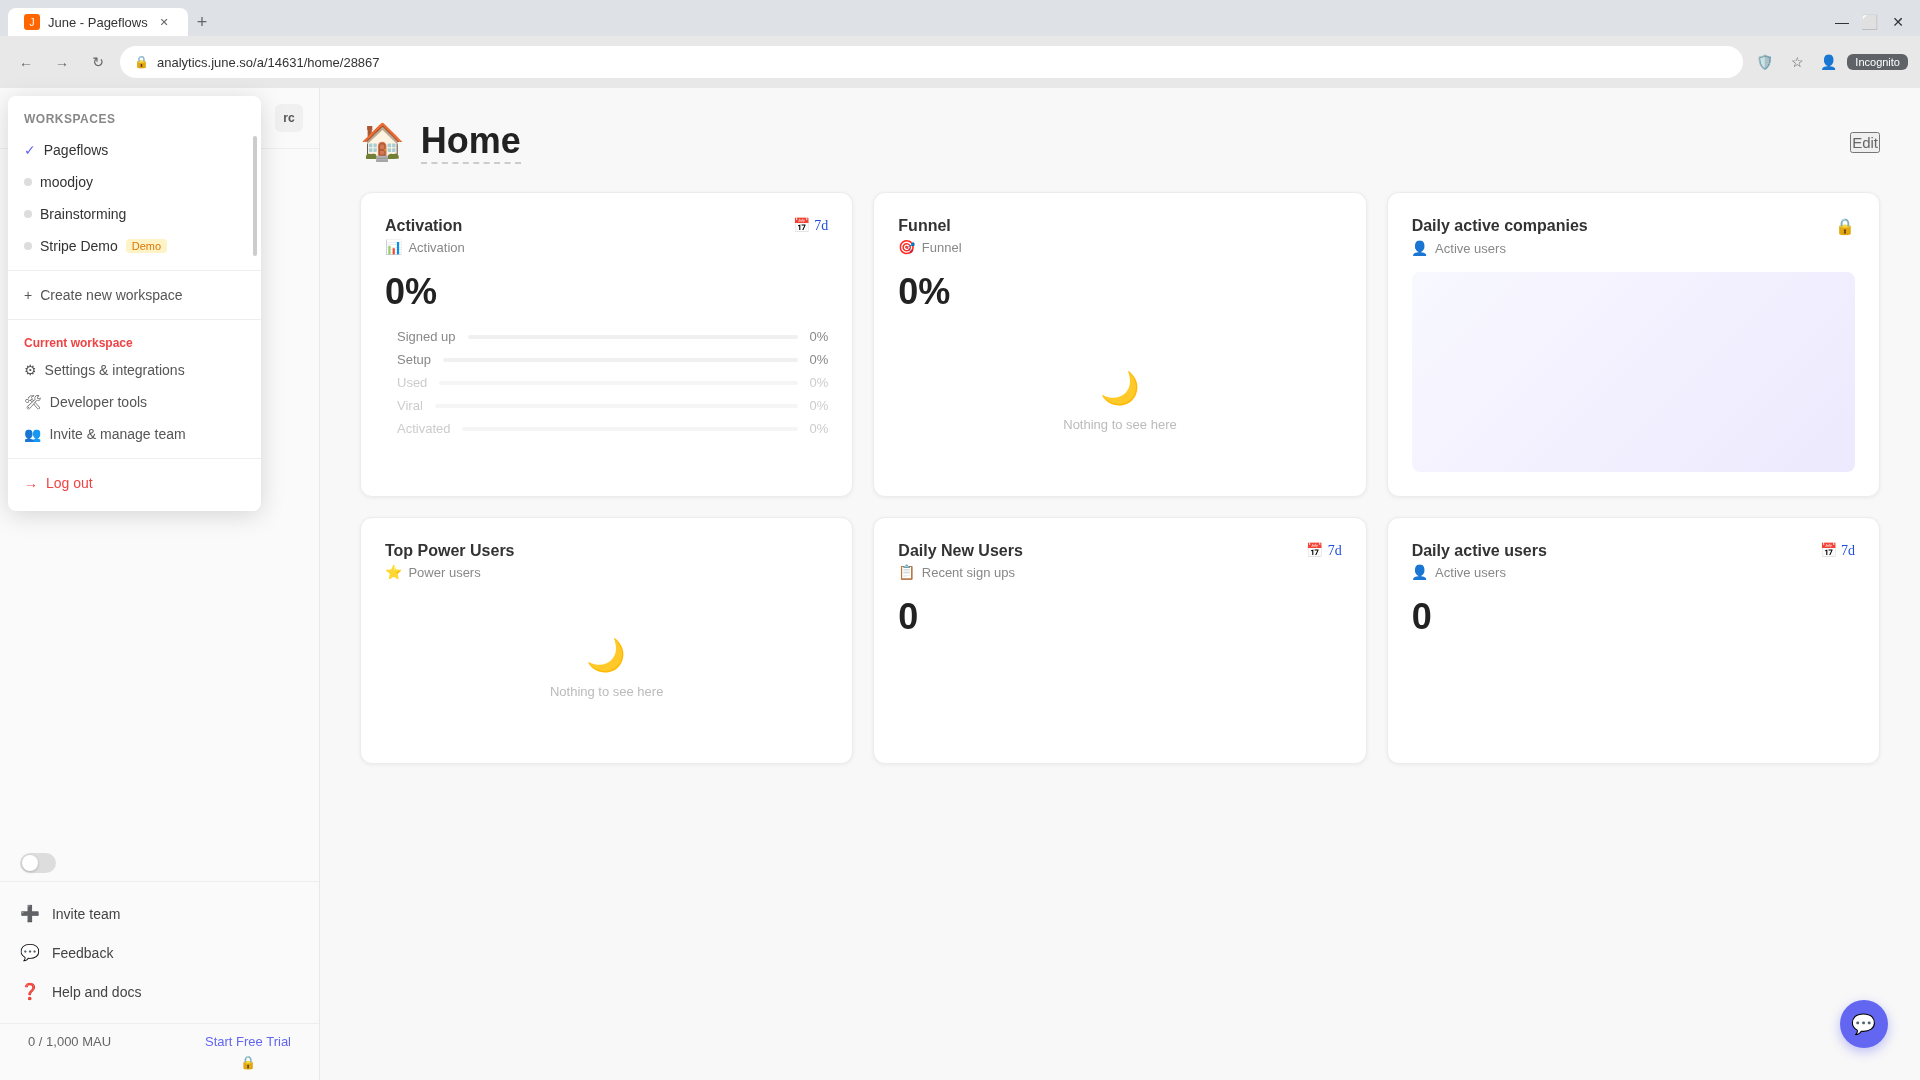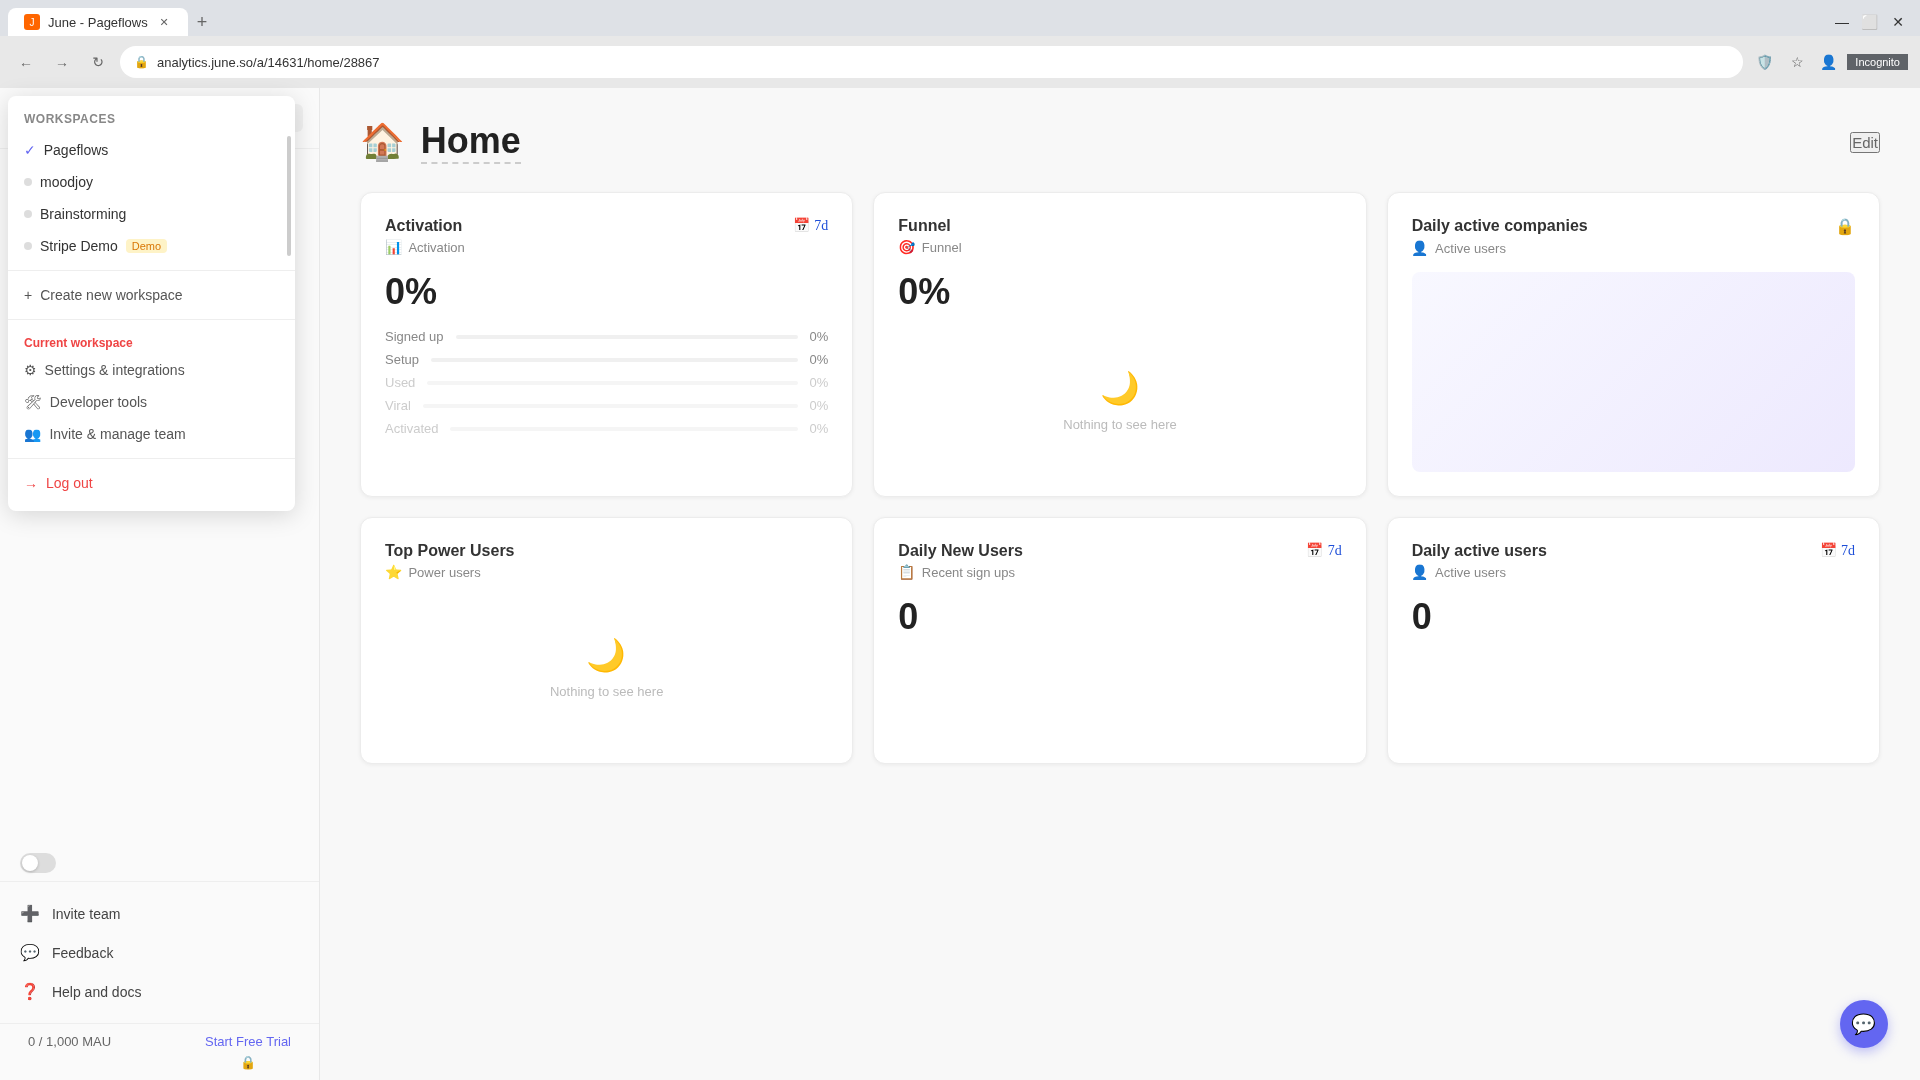--- a/index.html
+++ b/index.html
@@ -126,7 +126,7 @@
       color: white;
       font-size: 11px;
       padding: 2px 8px;
-      border-radius: 0;
+      border-radius: 6px;
     }
     .win-ctrl {
       width: 28px;

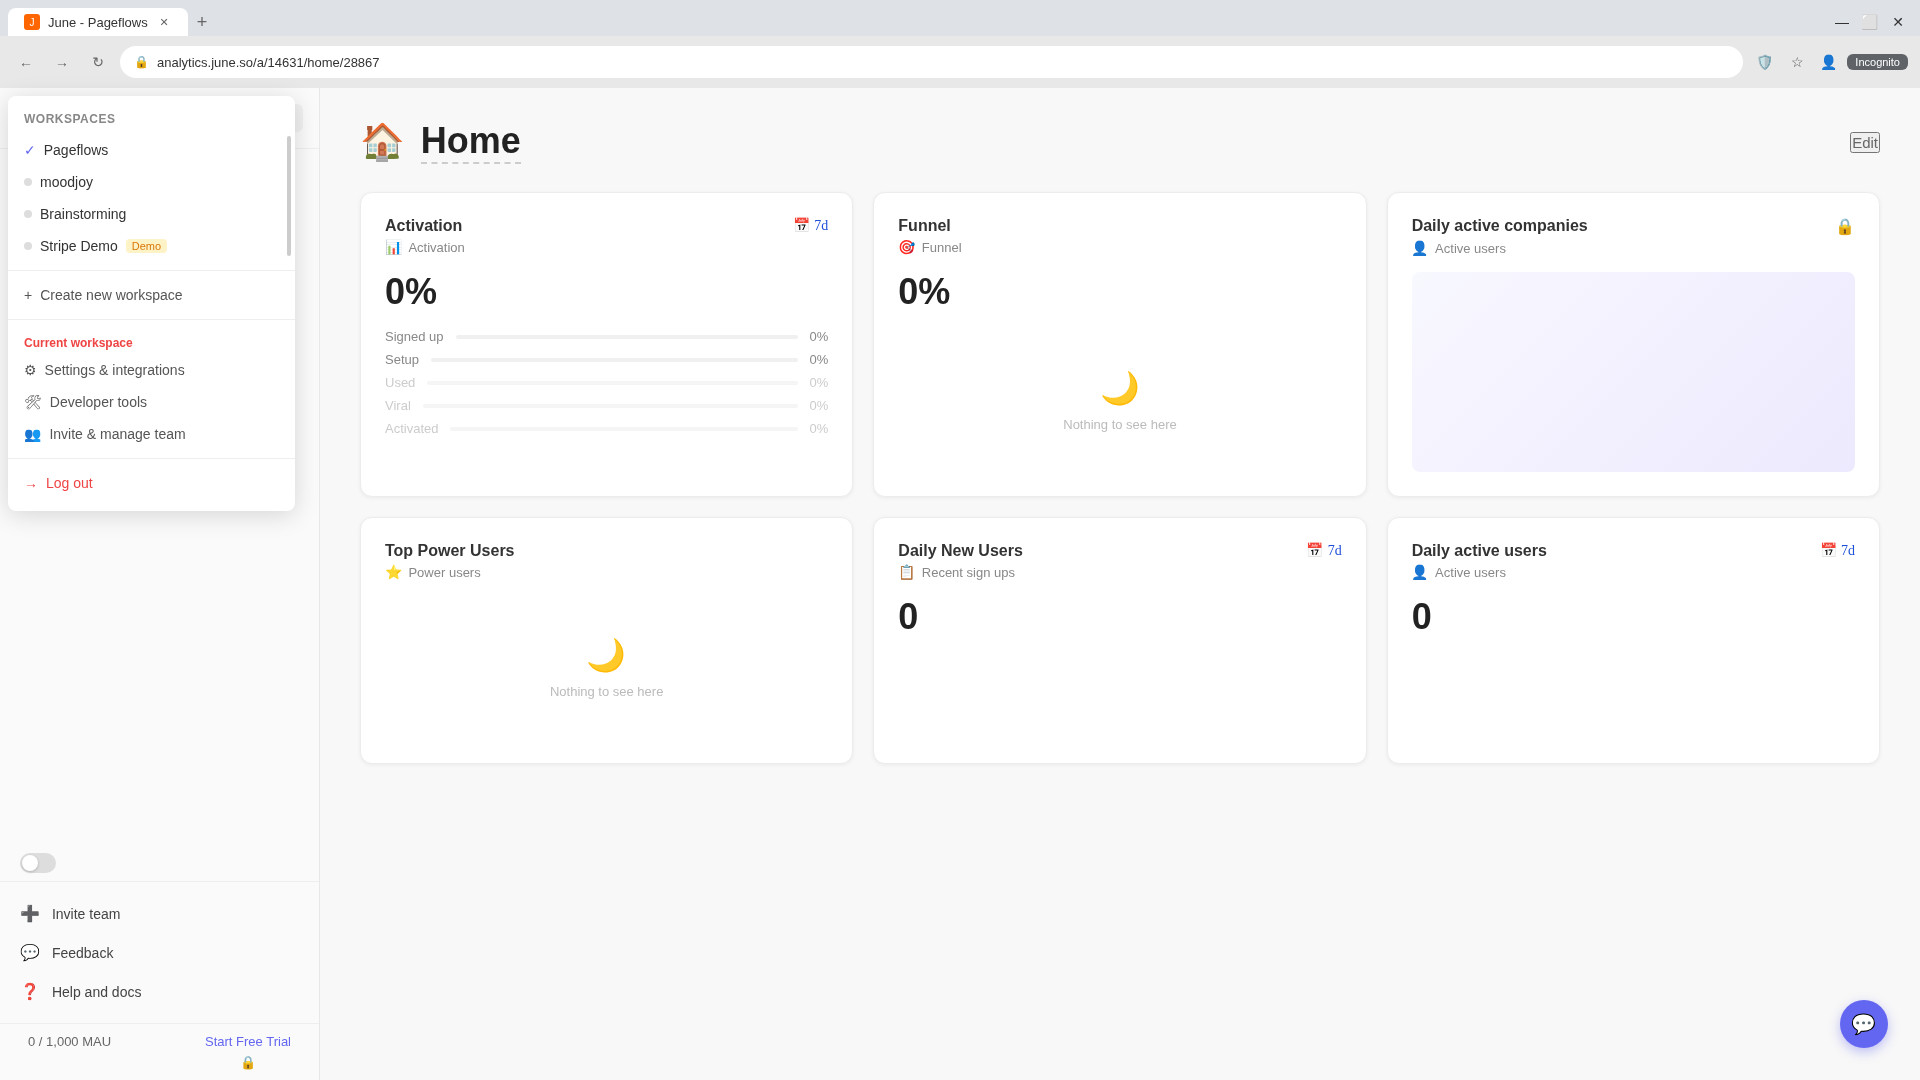--- a/index.html
+++ b/index.html
@@ -151,7 +151,7 @@
       position: absolute;
       top: 0;
       left: 0;
-      width: 287px;
+      width: 253px;
       background: white;
       border-radius: 8px;
       box-shadow: 0 4px 24px rgba(0,0,0,0.15);

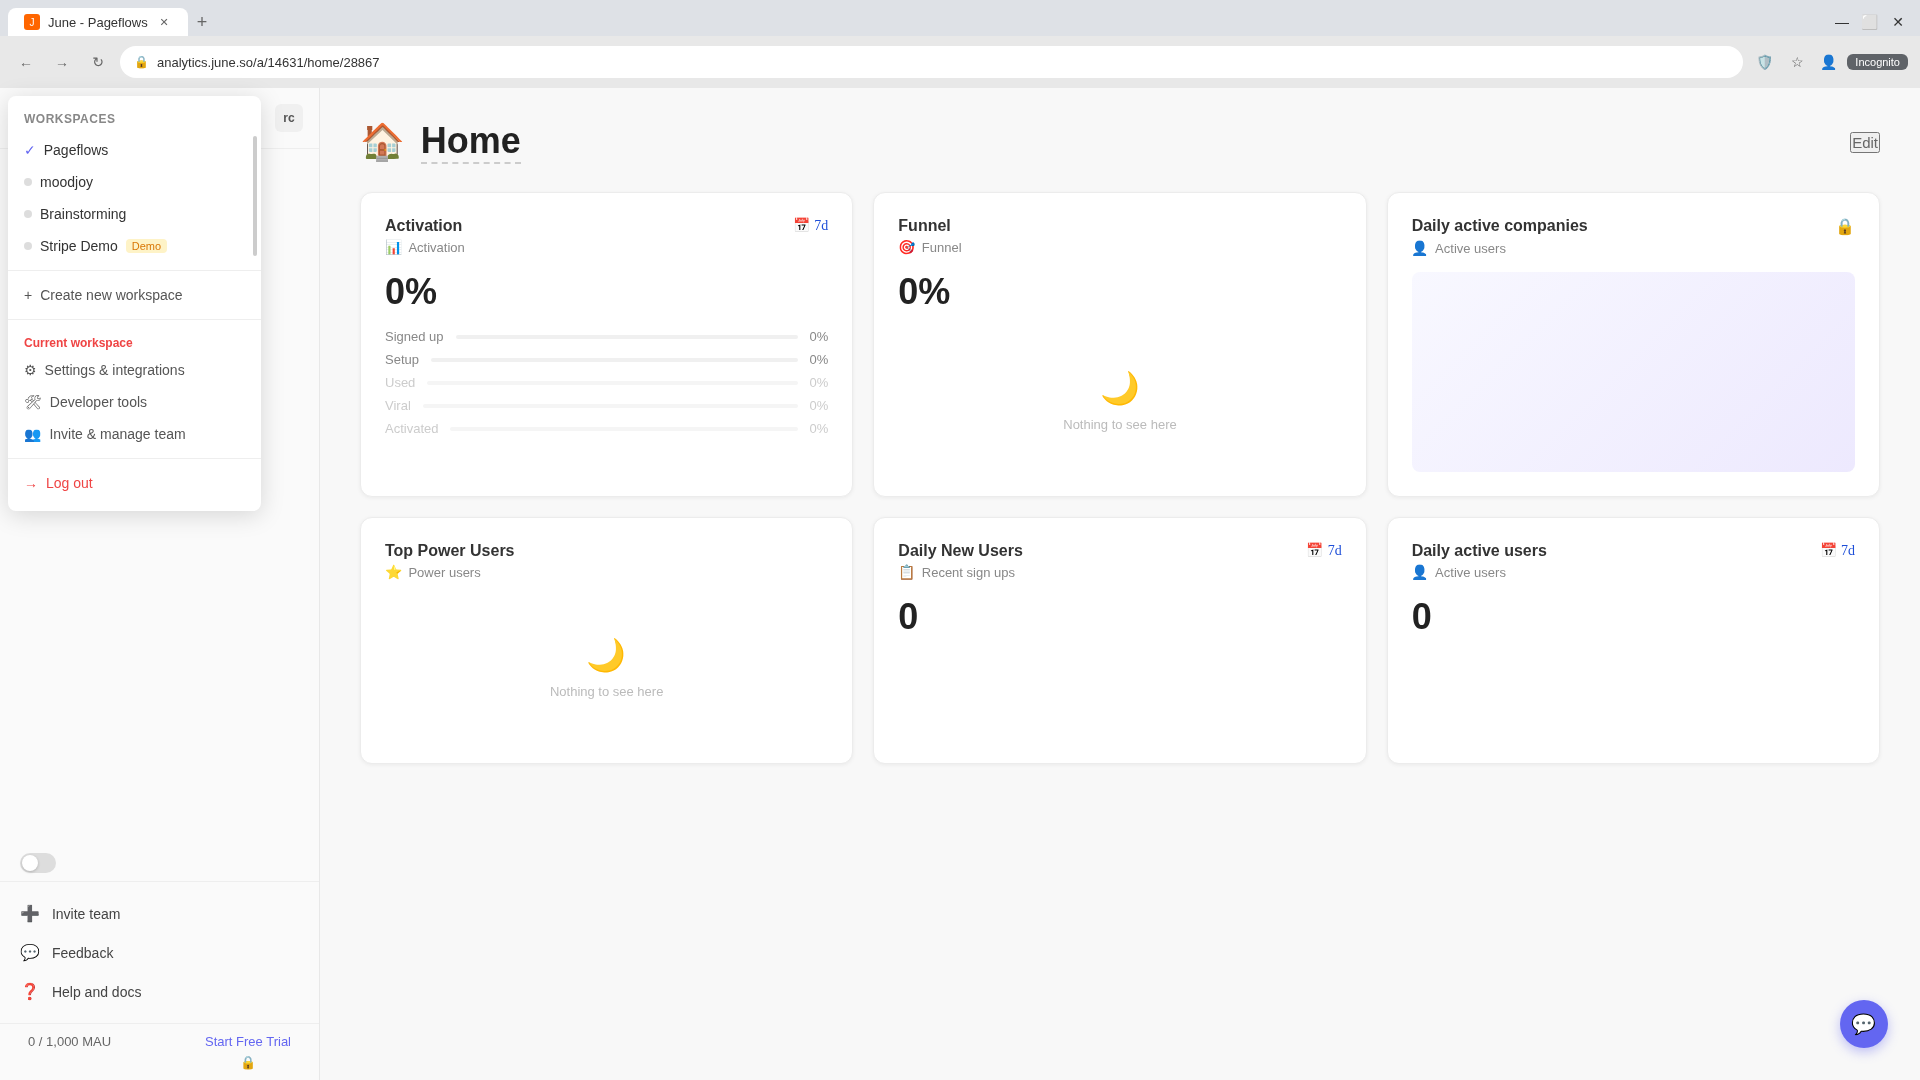--- a/index.html
+++ b/index.html
@@ -396,6 +396,7 @@
       align-items: center;
       font-size: 13px;
       color: #888;
+      margin-left: 12px;
     }
     .card-row-bar {
       display: flex;

